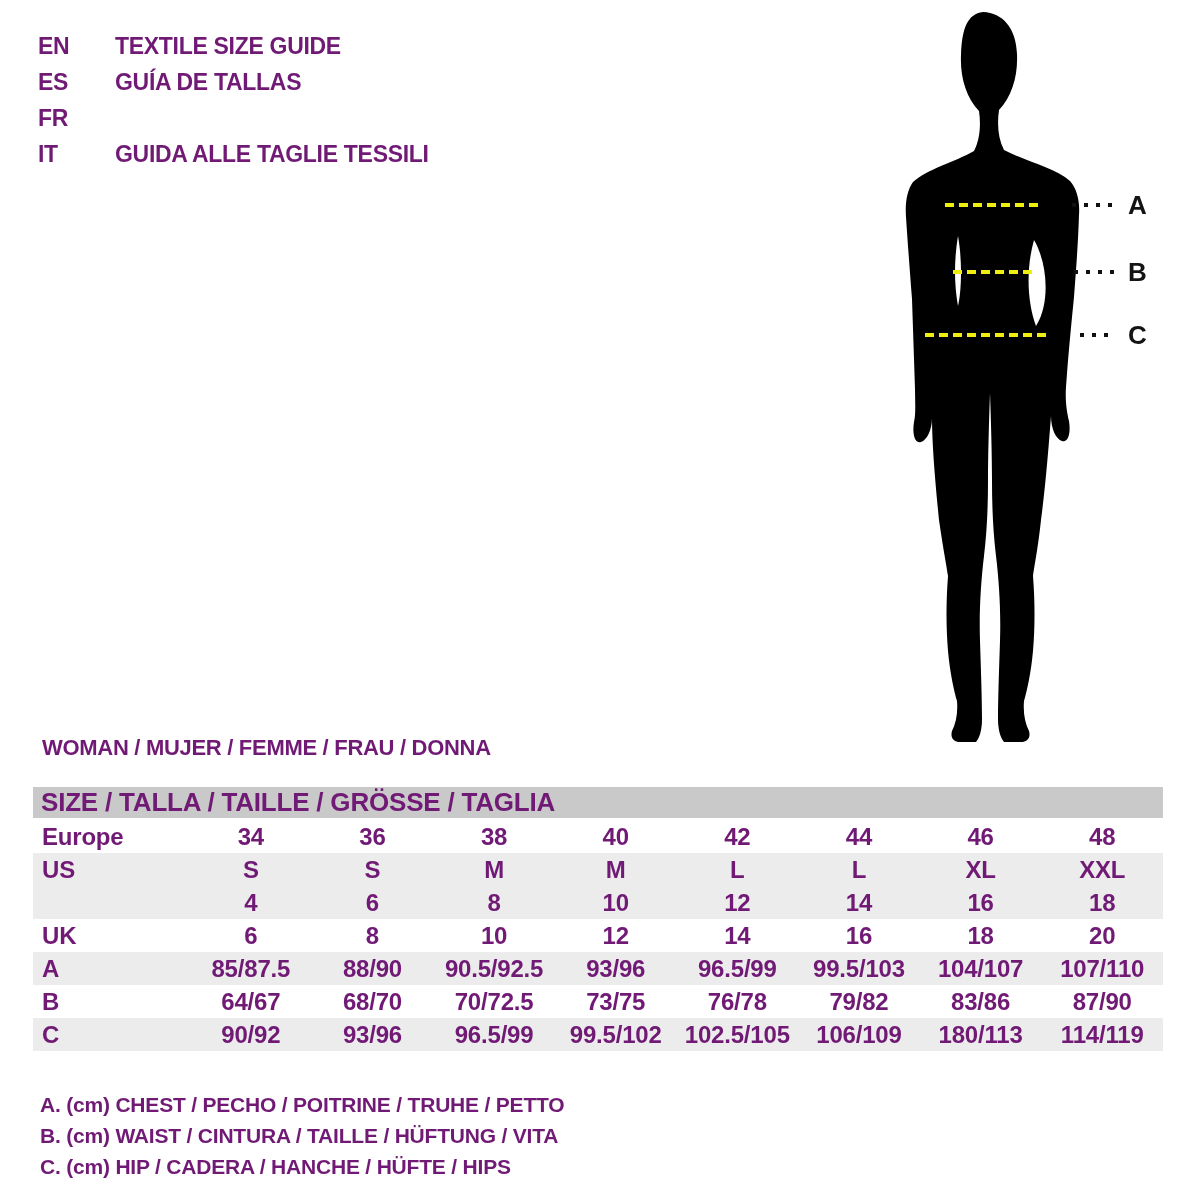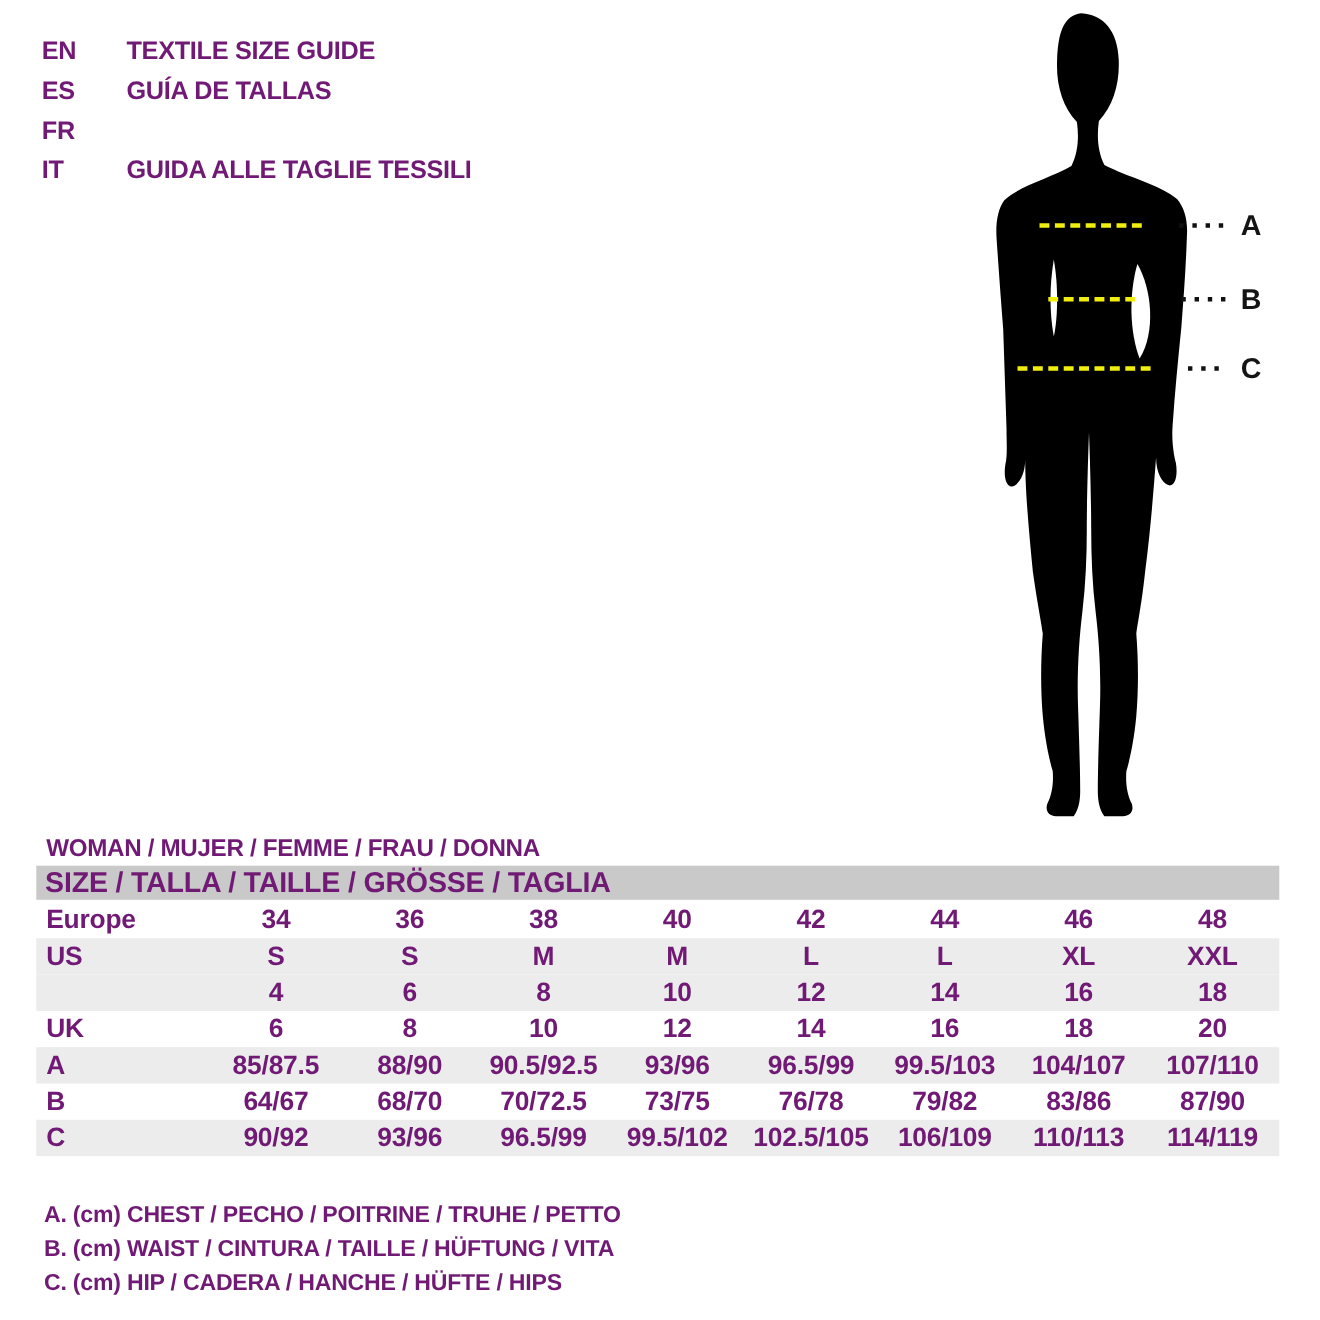--- a/index.html
+++ b/index.html
@@ -16,7 +16,7 @@
   .figure-wrap svg{display:block;}
   .marker-letter{font-family:"Liberation Sans",sans-serif;font-size:26px;font-weight:600;fill:#141414;}
   
-  .gender-heading{position:absolute;left:42px;top:735px;font-size:22px;font-weight:700;letter-spacing:-0.3px;margin-top:23px;}
+  .gender-heading{position:absolute;left:42px;top:735px;font-size:22px;font-weight:700;letter-spacing:-0.3px;}
   
   .size-table{position:absolute;left:33px;top:787px;width:1130px;}
   .thead{height:31px;line-height:31px;background:#c9c9c9;font-size:26px;font-weight:700;

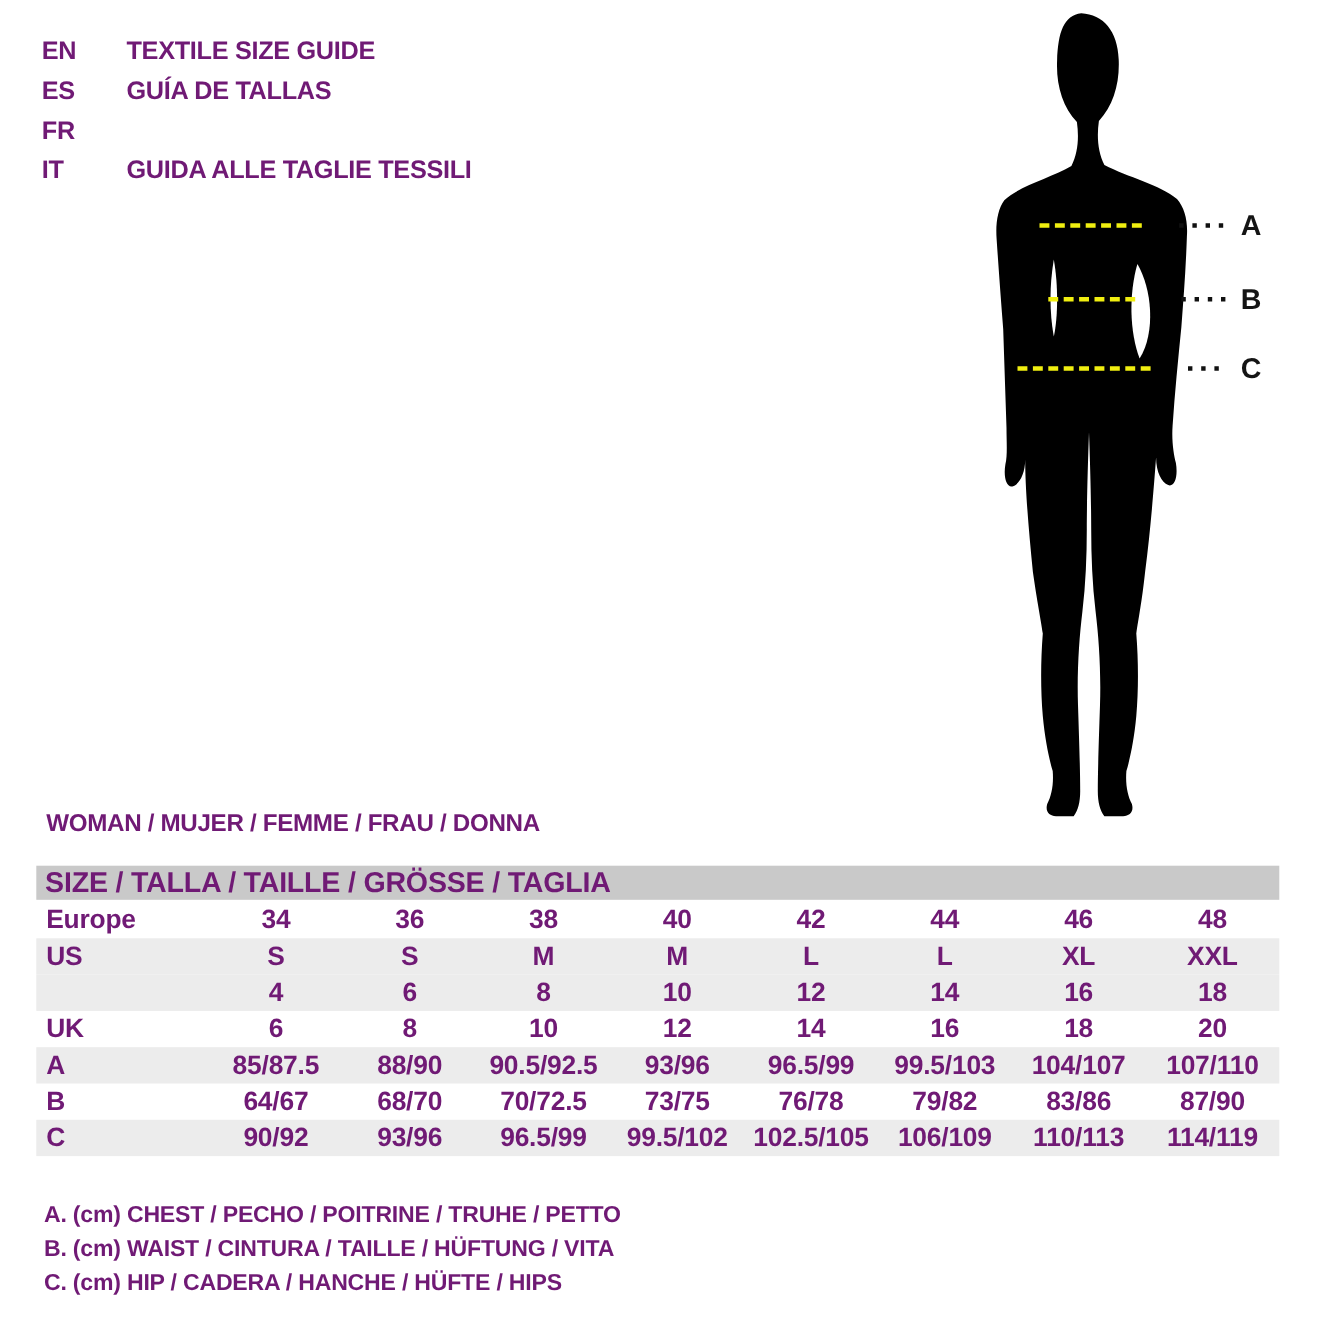--- a/index.html
+++ b/index.html
@@ -206,7 +206,7 @@
       <span class="cell">99.5/102</span>
       <span class="cell">102.5/105</span>
       <span class="cell">106/109</span>
-      <span class="cell">110/113</span>
+      <span class="cell">180/113</span>
       <span class="cell">114/119</span>
     </div>
   </div>

